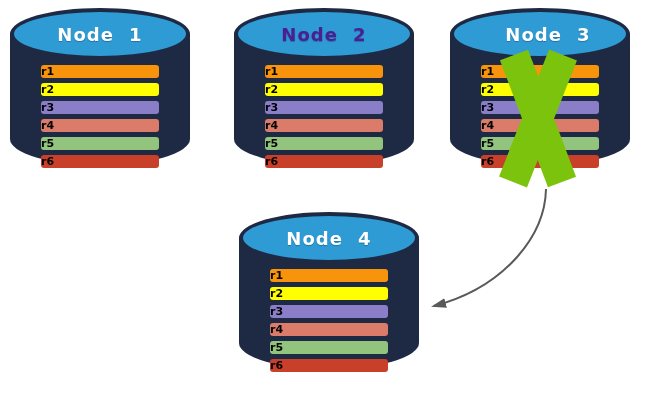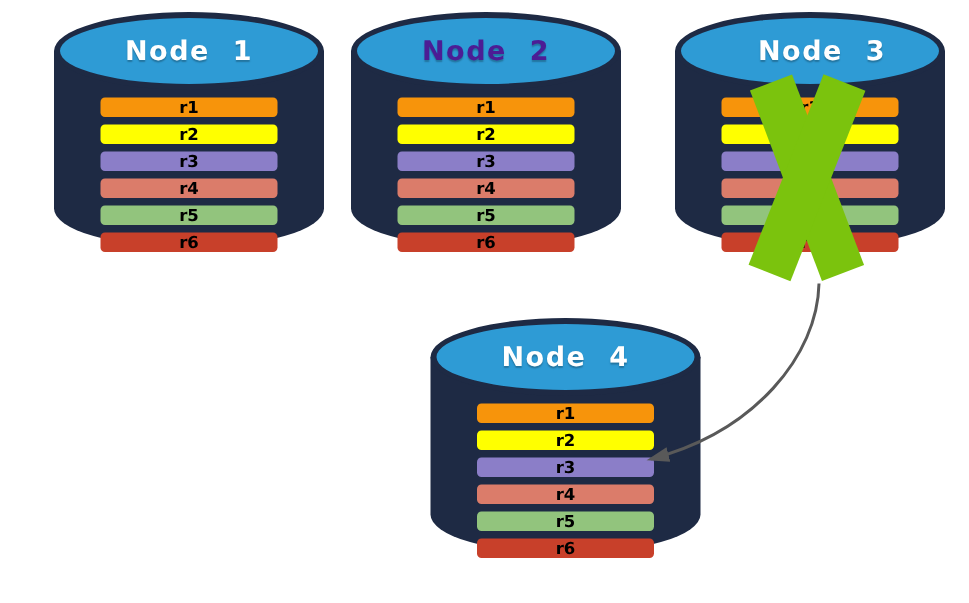--- a/index.html
+++ b/index.html
@@ -18,7 +18,7 @@
     width: 180px;
     height: 183px;
   }
-  .pos-1 { left: 36px;  top: 8px; }
+  .pos-1 { left: 10px;  top: 8px; }
   .pos-2 { left: 234px; top: 8px; }
   .pos-3 { left: 450px; top: 8px; }
   .pos-4 { left: 239px; top: 212px; margin-left: 48px; }

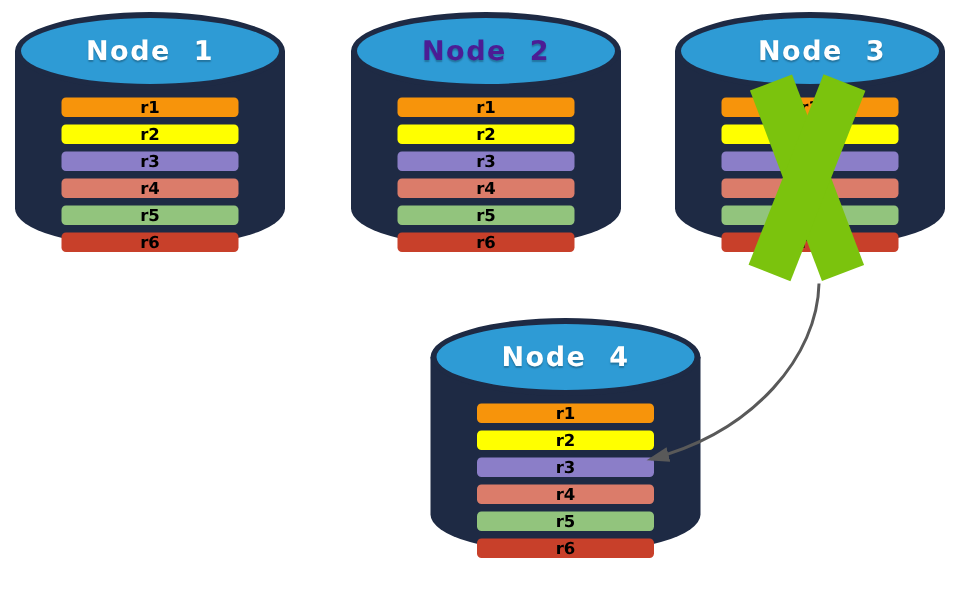--- a/index.html
+++ b/index.html
@@ -68,7 +68,6 @@
     height: 13px;
     line-height: 13px;
     border-radius: 3px;
-    text-align: center;
     font-size: 11px;
     font-weight: bold;
   }

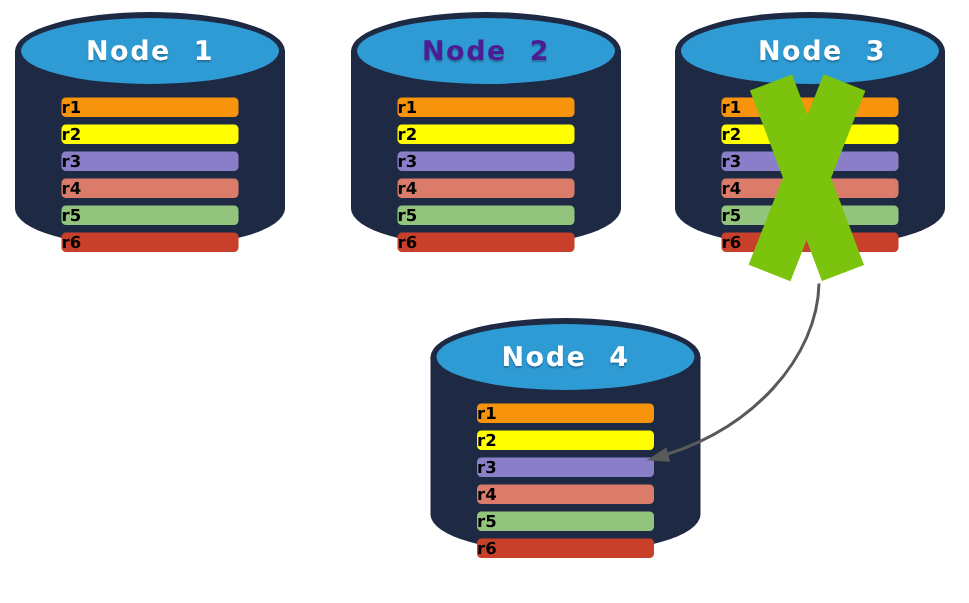--- a/index.html
+++ b/index.html
@@ -21,7 +21,7 @@
   .pos-1 { left: 10px;  top: 8px; }
   .pos-2 { left: 234px; top: 8px; }
   .pos-3 { left: 450px; top: 8px; }
-  .pos-4 { left: 239px; top: 212px; margin-left: 48px; }
+  .pos-4 { left: 239px; top: 212px; }
 
   .cyl-body {
     position: absolute;

